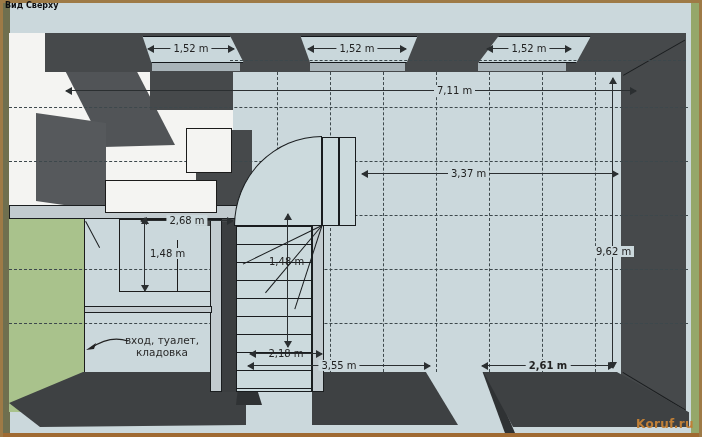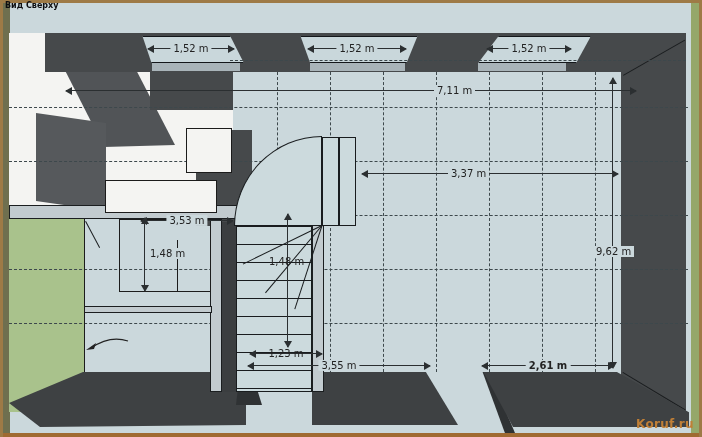--- a/index.html
+++ b/index.html
@@ -152,7 +152,7 @@
   </div>
 
   <div class="dim-h" style="left:141px;top:220px;width:92px;">
-    <span class="dlbl">3,53 m</span>
+    <span class="dlbl">2,68 m</span>
   </div>
 
   <div class="dim-v" style="left:144px;top:218px;height:73px;">

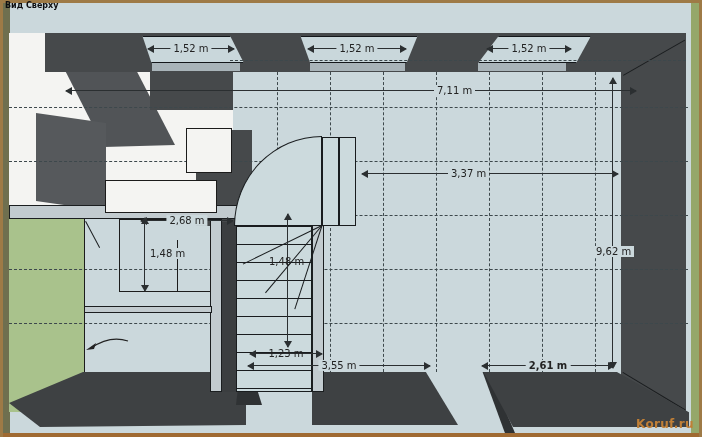--- a/index.html
+++ b/index.html
@@ -175,6 +175,10 @@
     <span class="dlbl">2,61 m</span>
   </div>
 
+  <div class="note" style="left:112px;top:334px;width:100px;">
+    <div>вход, туалет,</div>
+    <div>кладовка</div>
+  </div>
   <svg class="abs" style="left:84px;top:336px;" width="46" height="18" viewBox="0 0 46 18">
     <path d="M44,5 C32,1 20,3 7,12" stroke="#222" stroke-width="1.2" fill="none"></path>
     <polygon points="2,14 12,7 10,13" fill="#222"></polygon>

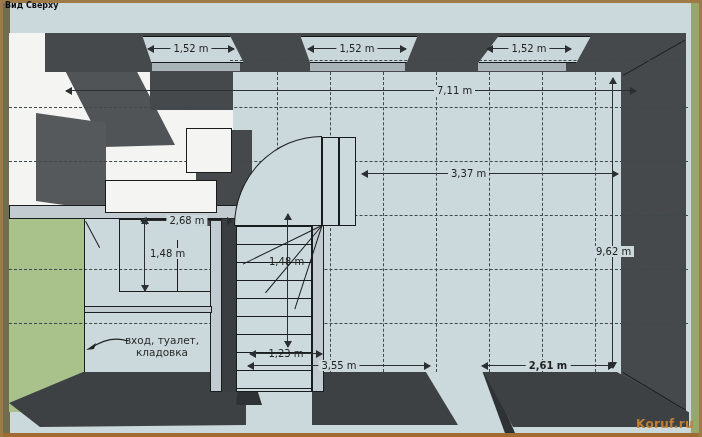--- a/index.html
+++ b/index.html
@@ -164,7 +164,7 @@
   </div>
 
   <div class="dim-h" style="left:250px;top:353px;width:72px;">
-    <span class="dlbl nobg">1,23 m</span>
+    <span class="dlbl nobg">2,18 m</span>
   </div>
 
   <div class="dim-h" style="left:248px;top:365px;width:182px;">

